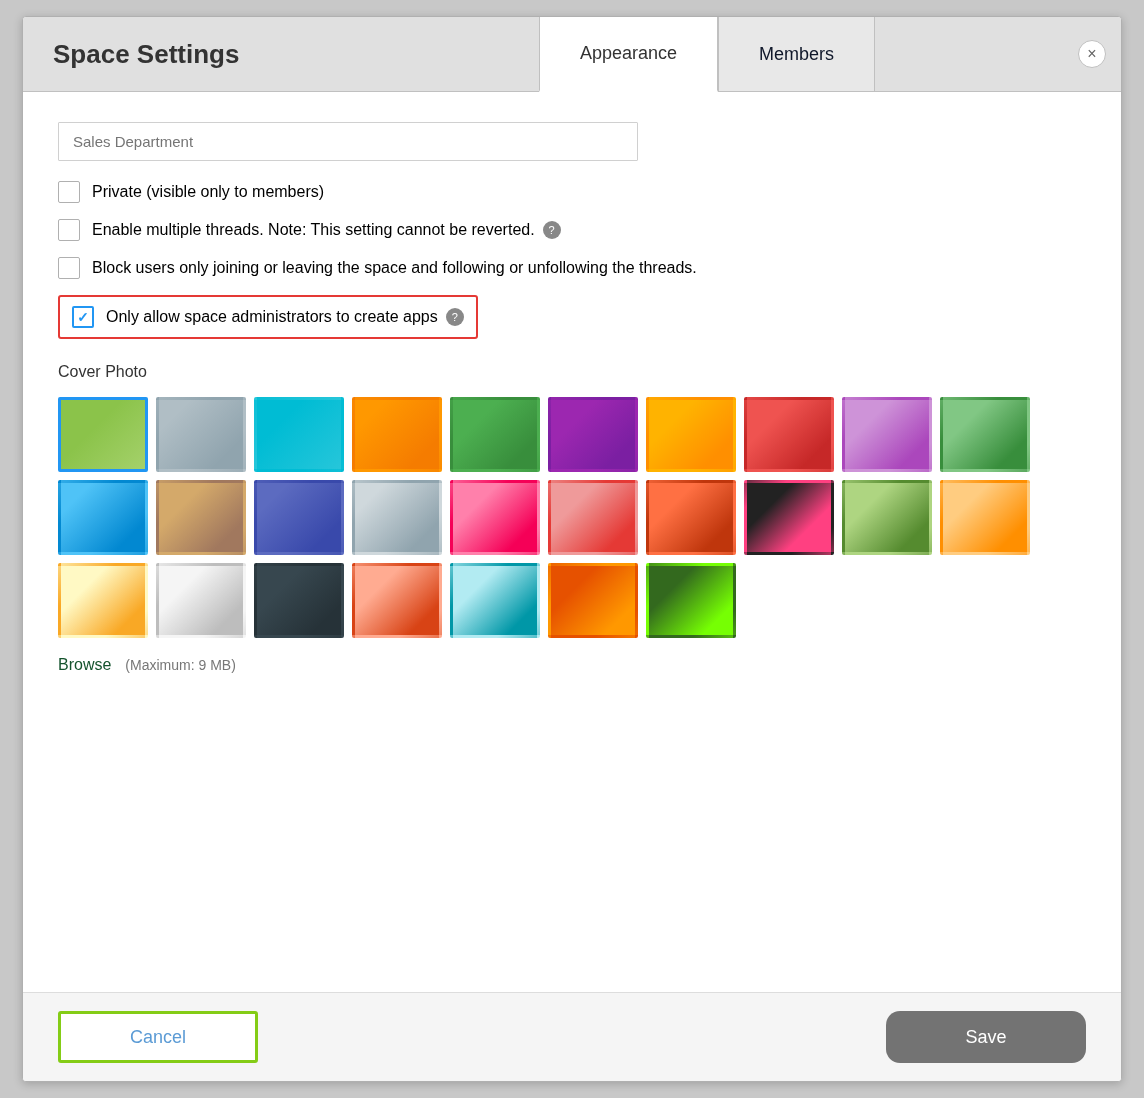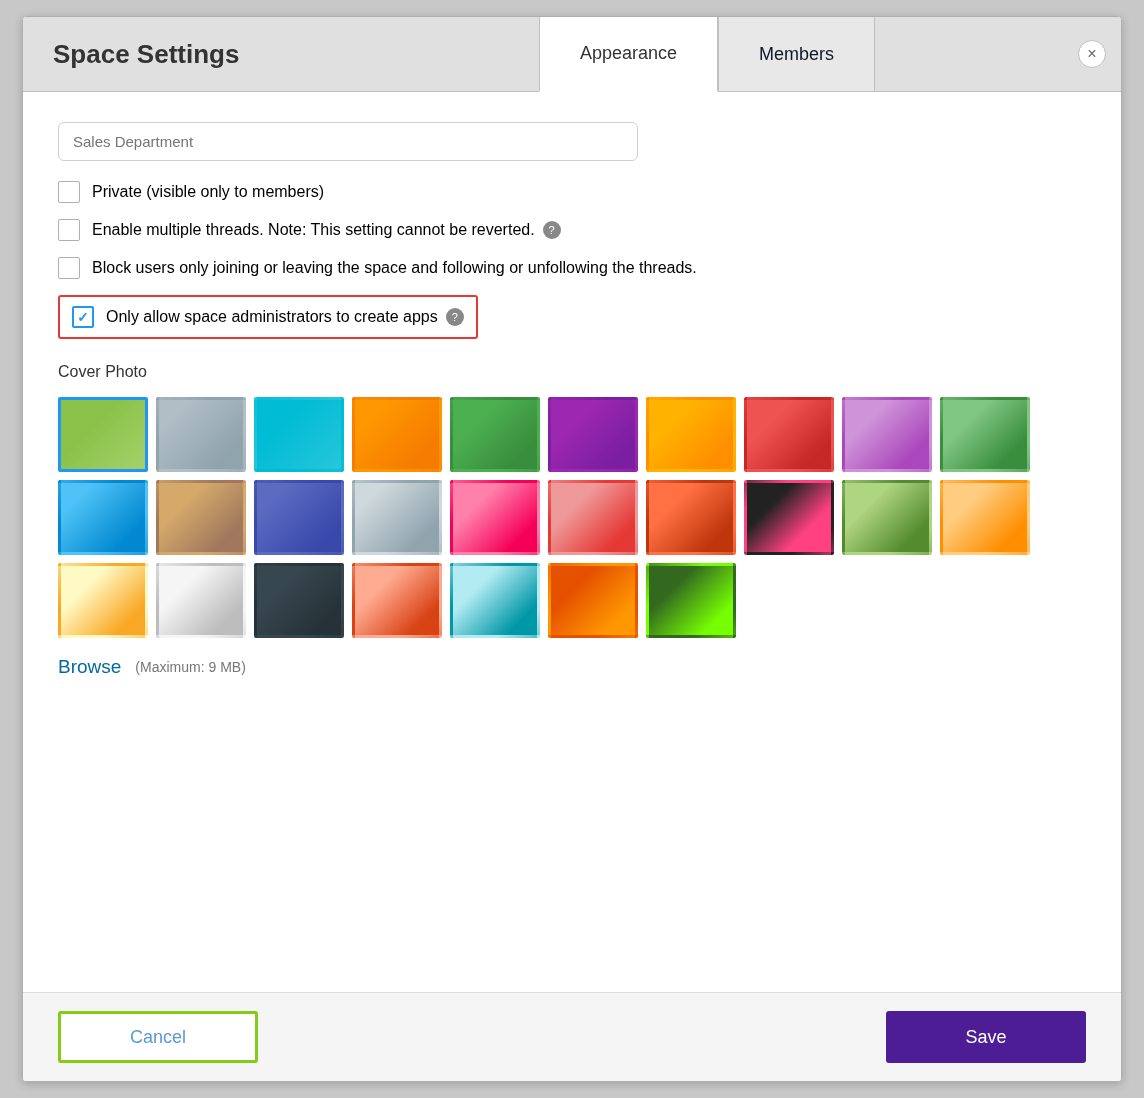--- a/index.html
+++ b/index.html
@@ -90,7 +90,7 @@
       padding: 10px 14px;
       font-size: 15px;
       border: 1px solid #d0d0d0;
-      border-radius: 6px;
+      border-radius: 1px;
       color: #999;
       margin-bottom: 20px;
     }

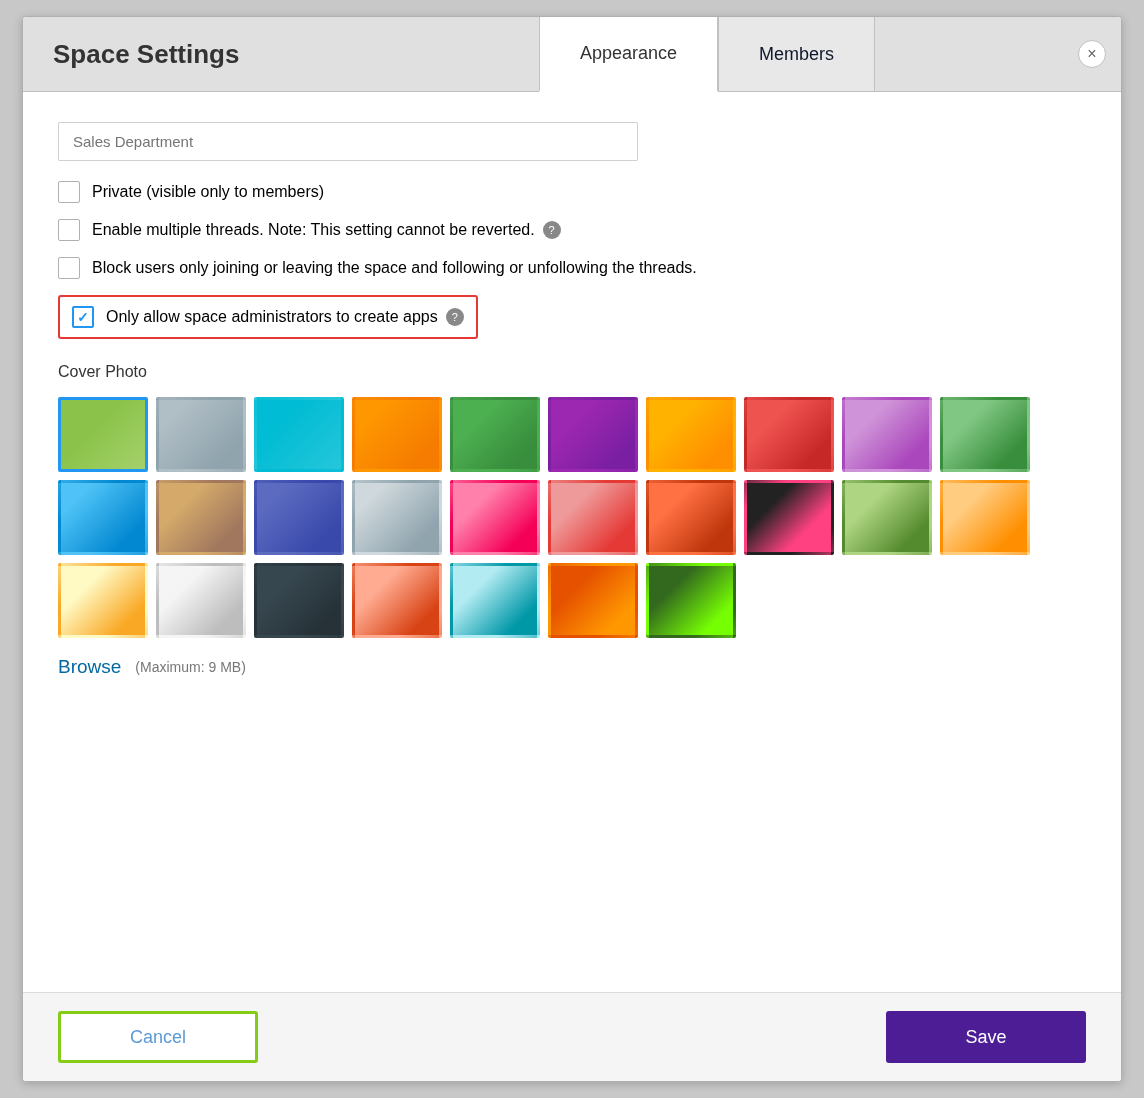--- a/index.html
+++ b/index.html
@@ -190,8 +190,8 @@
       margin-bottom: 20px;
     }
     .browse-link {
-      color: #0369a1;
-      font-size: 19px;
+      color: #14532d;
+      font-size: 16px;
       cursor: pointer;
       text-decoration: none;
     }

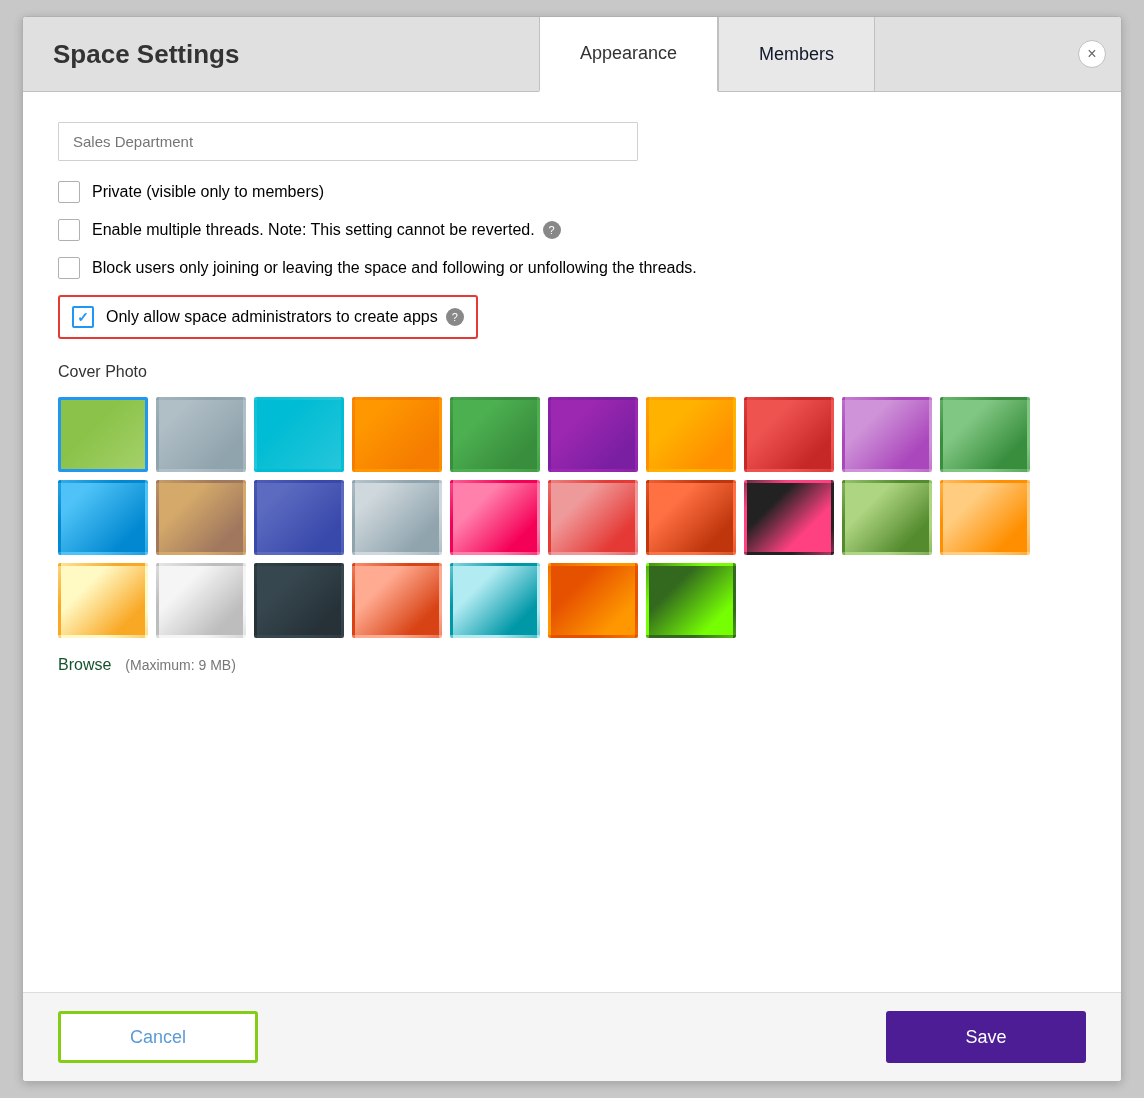--- a/index.html
+++ b/index.html
@@ -221,9 +221,9 @@
     .save-btn {
       width: 200px;
       height: 52px;
-      background: #4c1d95;
+      background: #737373;
       border: none;
-      border-radius: 3px;
+      border-radius: 14px;
       font-size: 18px;
       color: #fff;
       cursor: pointer;

